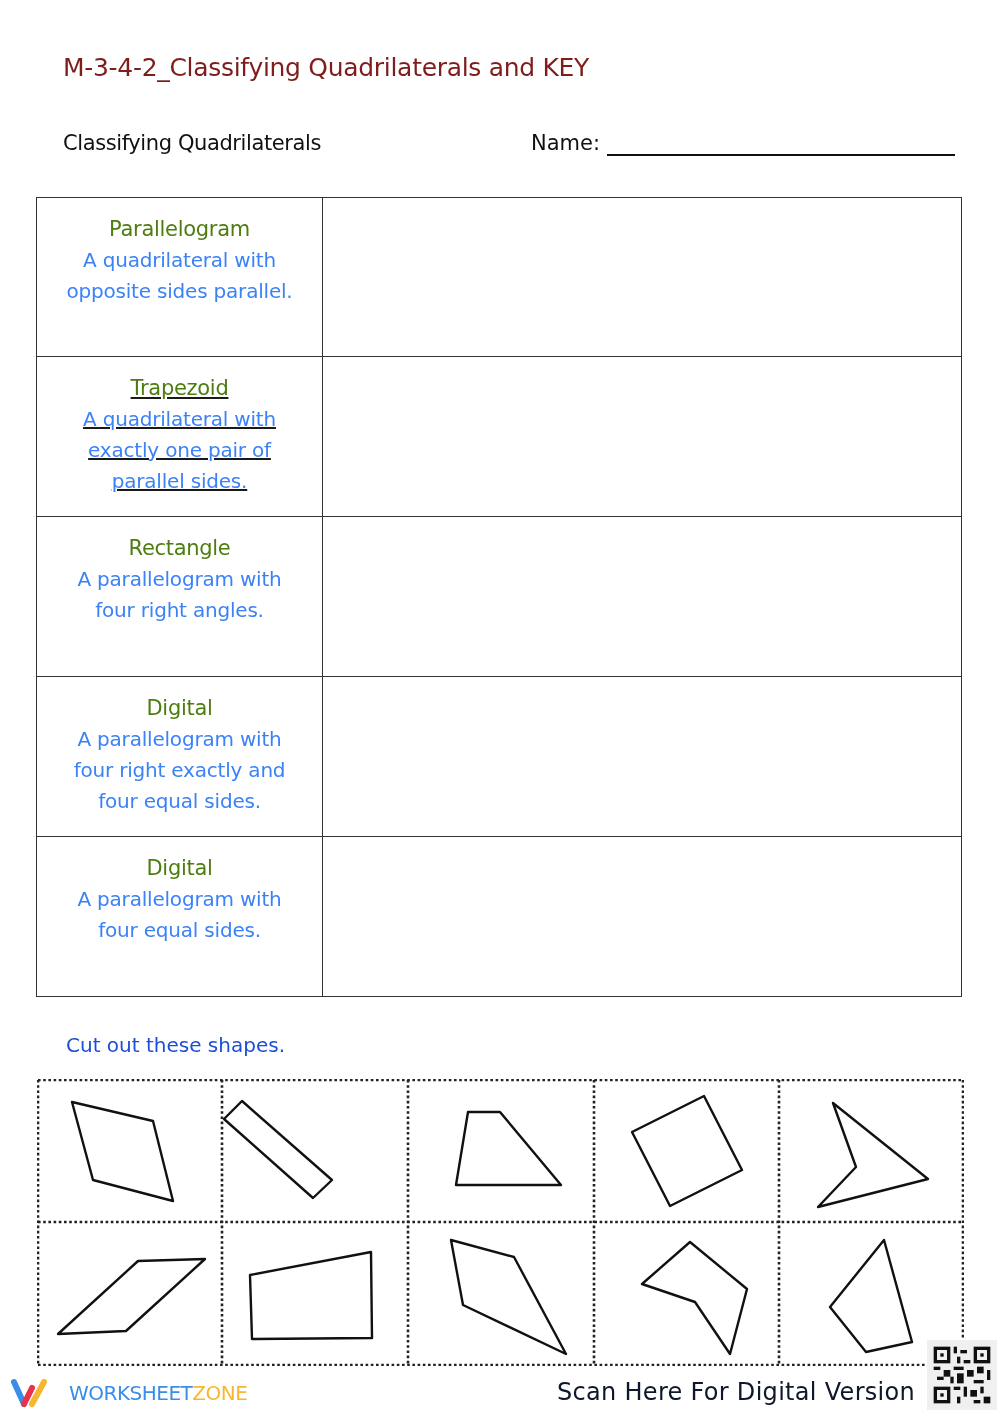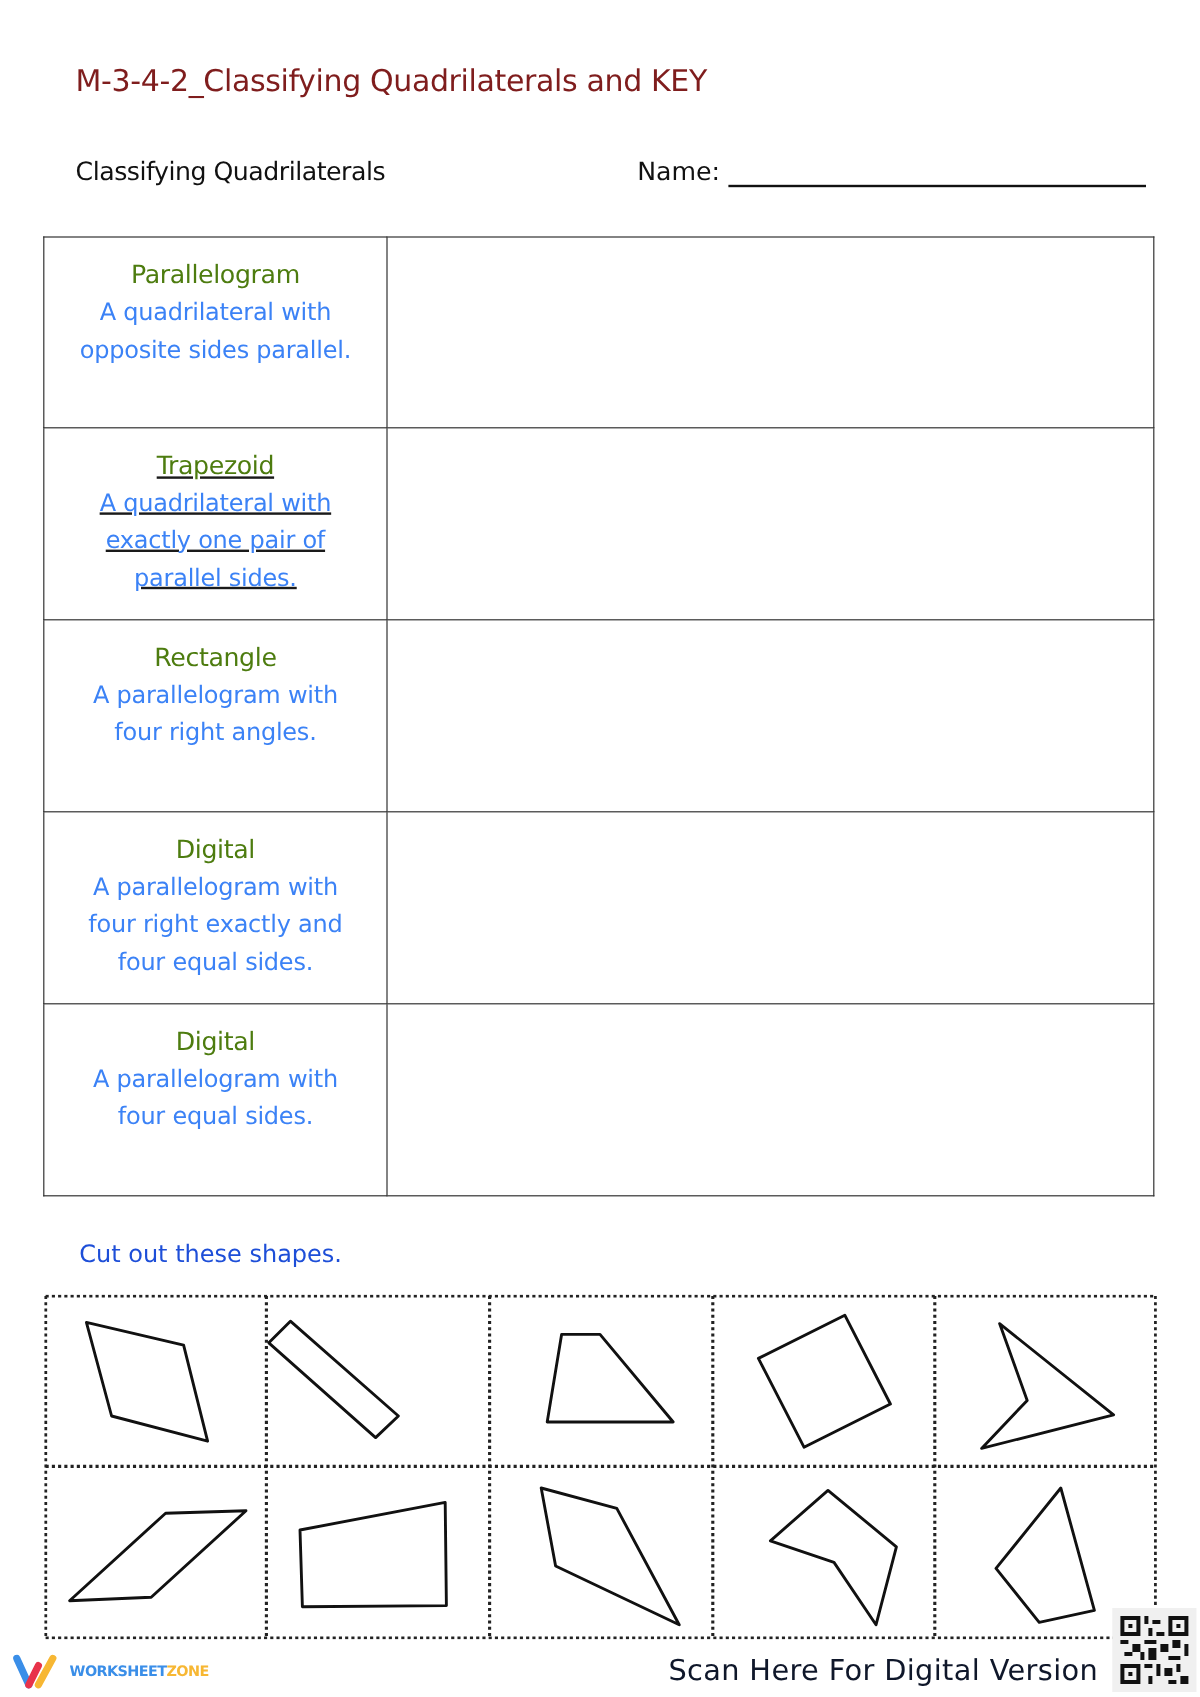--- a/index.html
+++ b/index.html
@@ -42,7 +42,7 @@
   .logo {
     position: absolute; left: 10px; top: 1376px; height: 34px; display: flex; align-items: center;
   }
-  .logo-text { font-family: "DejaVu Sans", sans-serif; font-weight: bold; font-size: 12px; margin-left: 8px; letter-spacing: -0.5px; }
+  .logo-text { font-family: "DejaVu Sans", sans-serif; font-weight: normal; font-size: 20px; margin-left: 19px; letter-spacing: -0.5px; }
   .logo-text .w1 { color: #3a8ee8; }
   .logo-text .w2 { color: #f7b733; }
   .scan-text {

